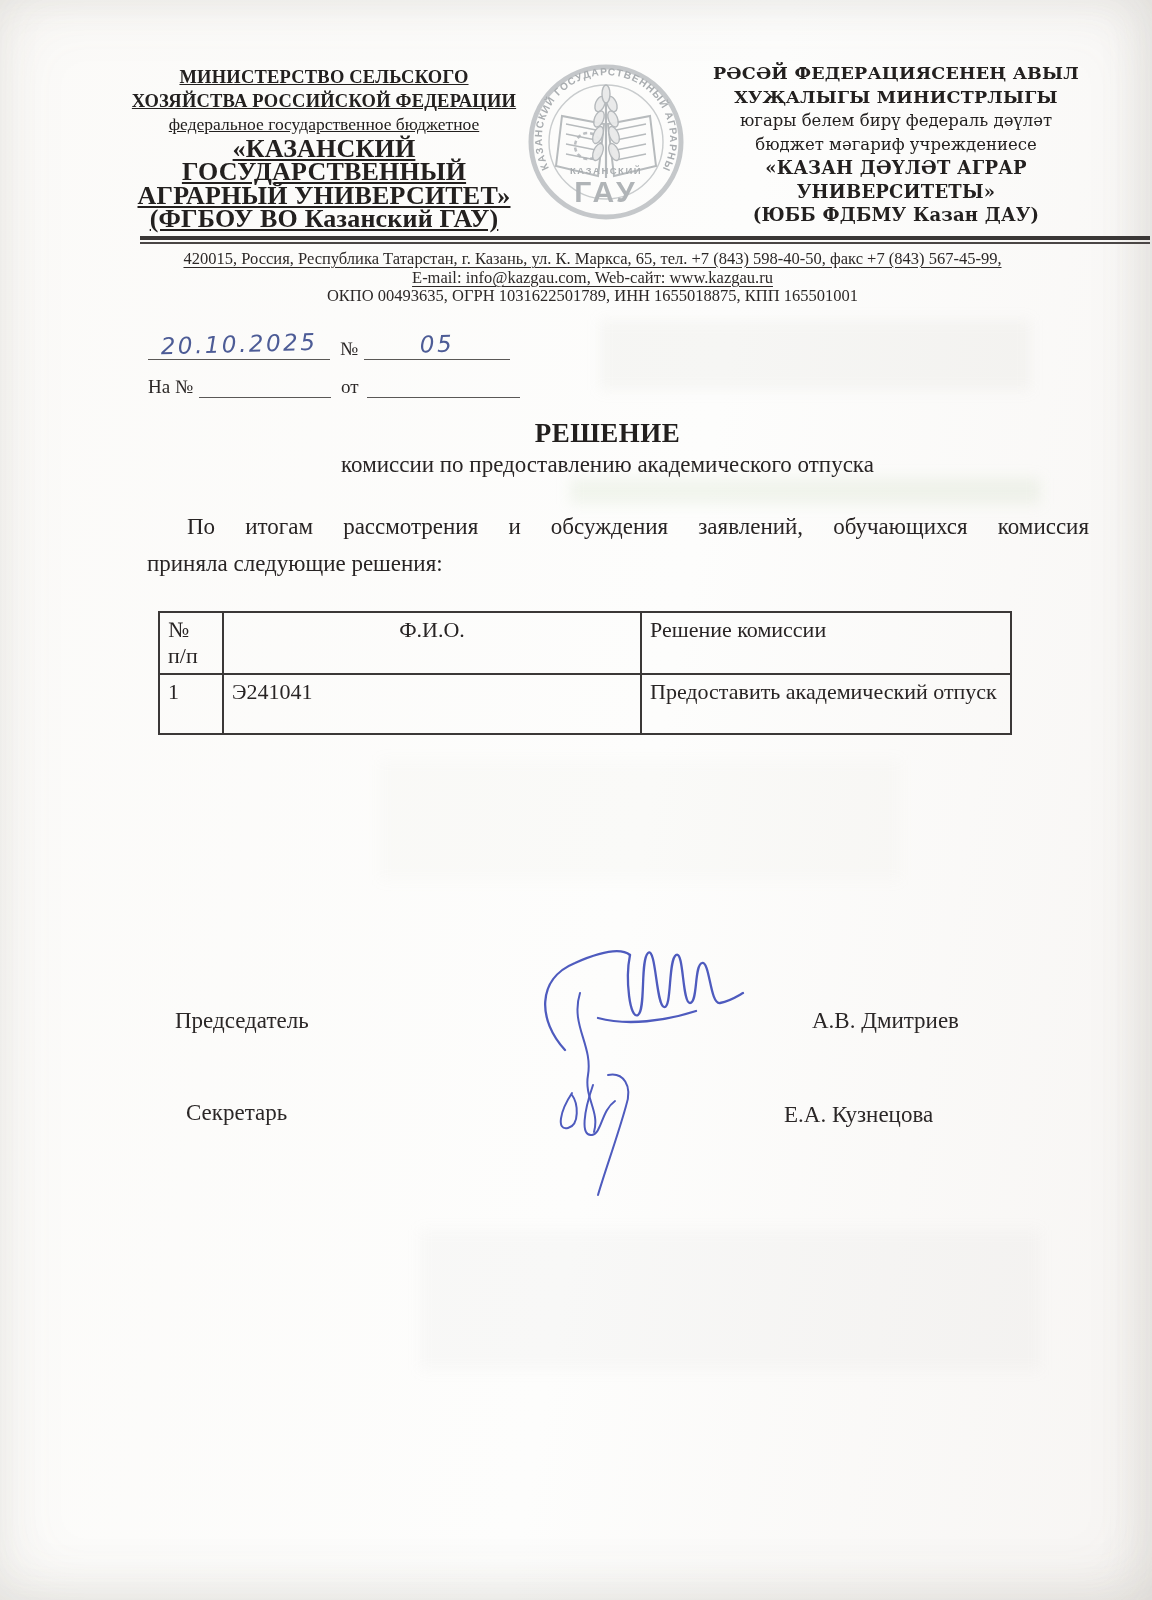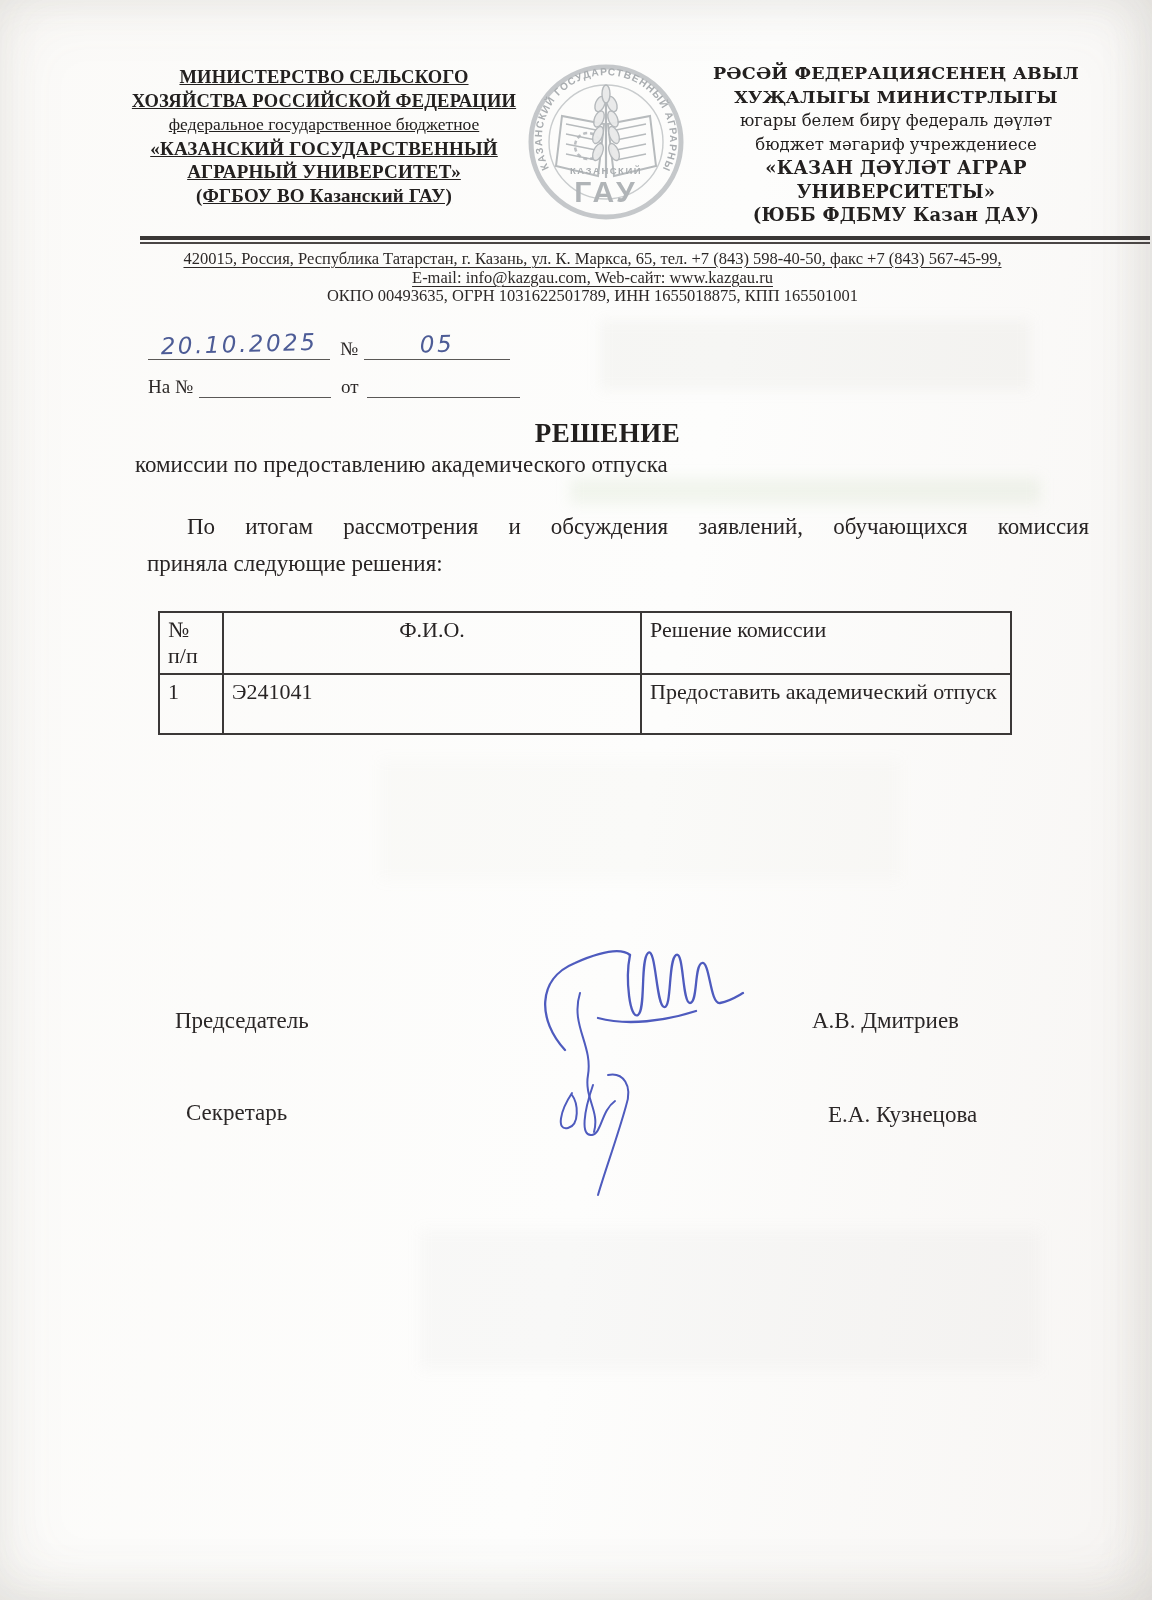--- a/index.html
+++ b/index.html
@@ -20,7 +20,7 @@
   .org-left  { left:128px; top:66px;  width:392px;text-decoration:underline; }
   .org-right { left:698px; top:62px;  width:396px; font-family:"DejaVu Serif",serif; font-size:16.5px; }
   .org .b  { font-weight:bold; font-size:18.5px; letter-spacing:.2px; }
-  .org .b2 { font-weight:bold; font-size:19px; letter-spacing:.2px; }
+  .org .b2 { font-weight:bold; font-size:26px; letter-spacing:.2px; }
   .org-right .b  { font-size:17.5px; }
   .org-right .b2 { font-size:18px; }
 

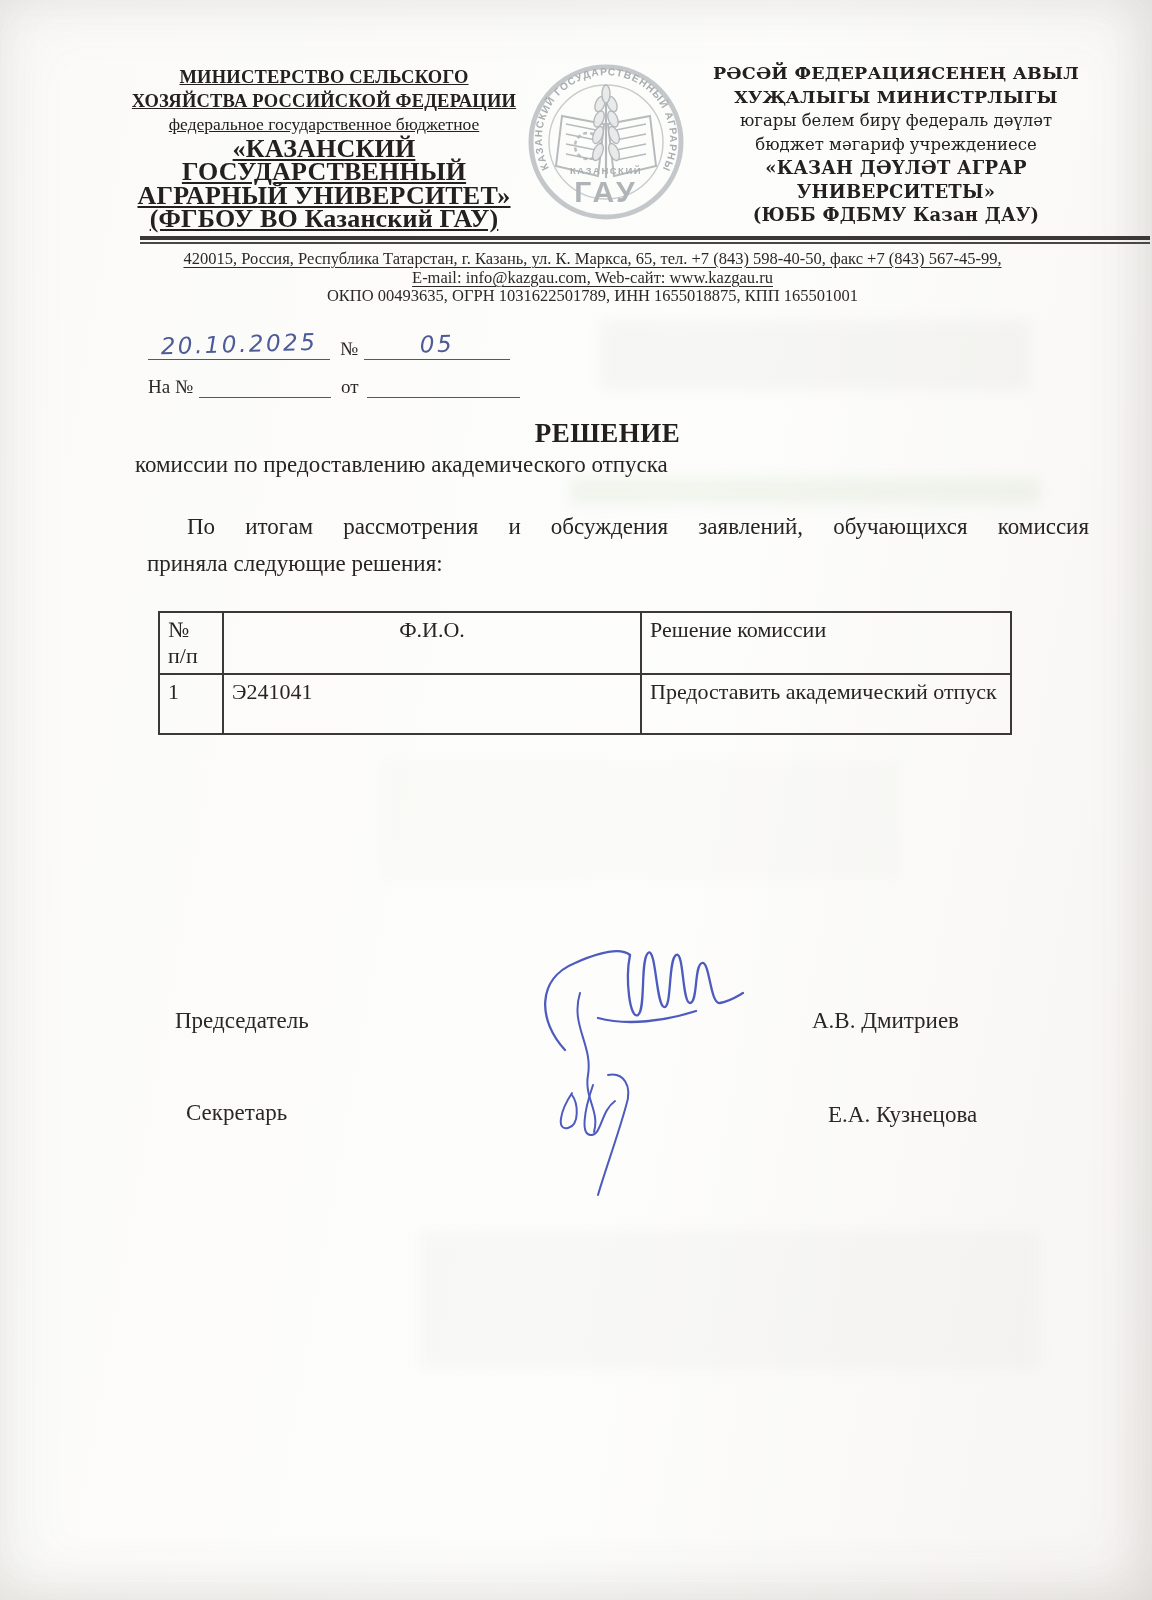--- a/index.html
+++ b/index.html
@@ -51,7 +51,7 @@
   
   .title { position:absolute; left:135px; top:418px; width:945px; text-align:center;
            font-weight:bold; font-size:27px; letter-spacing:.5px; color:#221f1e; }
-  .subtitle { position:absolute; left:135px; top:452px; width:945px; text-align:left;
+  .subtitle { position:absolute; left:135px; top:452px; width:945px; text-align:center;
               font-size:23px; color:#282424; }
   .body-par { position:absolute; left:147px; top:508px; width:942px; font-size:23px;
               line-height:37px; color:#282424; }

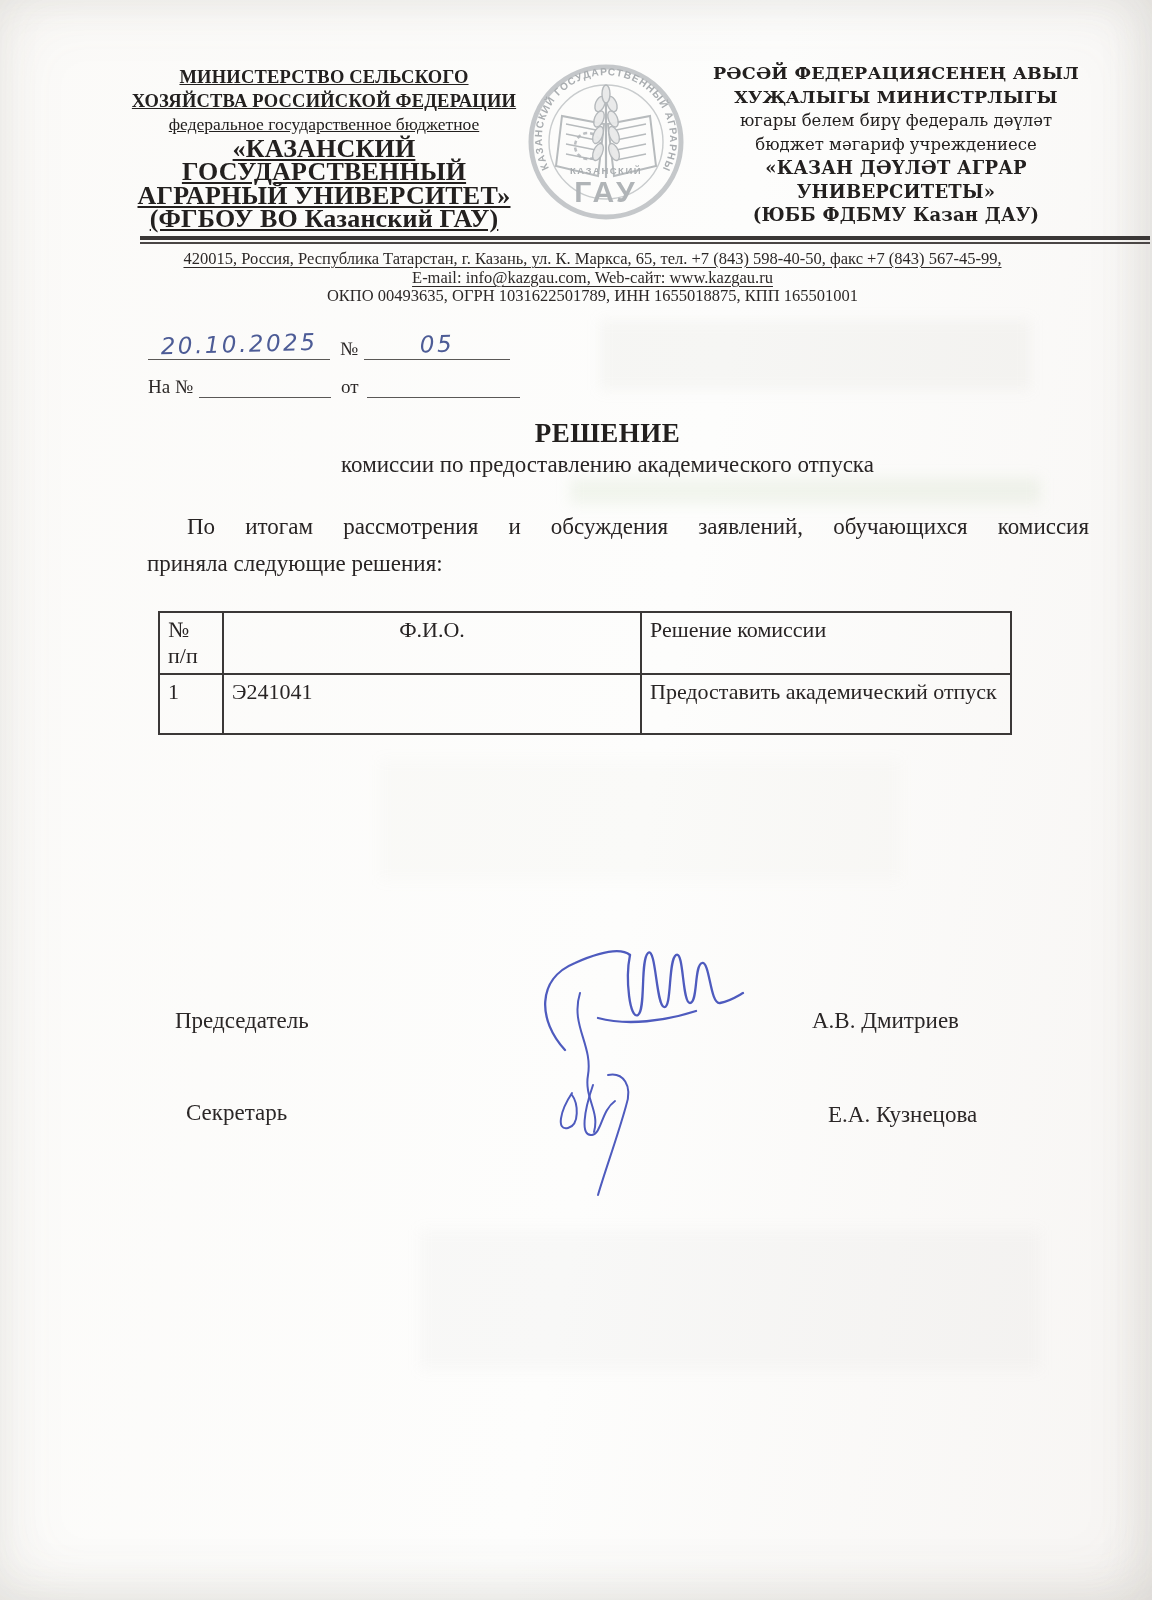--- a/index.html
+++ b/index.html
@@ -200,7 +200,7 @@
   <div class="sig-label" style="left:175px; top:1008px;">Председатель</div>
   <div class="sig-name" style="left:812px; top:1008px;text-align:center;">А.В. Дмитриев</div>
   <div class="sig-label" style="left:186px; top:1100px;">Секретарь</div>
-  <div class="sig-name" style="left:828px; top:1102px;">Е.А. Кузнецова</div>
+  <div class="sig-name" style="left:784px; top:1102px;">Е.А. Кузнецова</div>
 
   <svg class="sig-svg" viewBox="0 0 300 290">
     <g fill="none" stroke="#3c4ab8" stroke-width="2.3" stroke-linecap="round" opacity="0.9">

